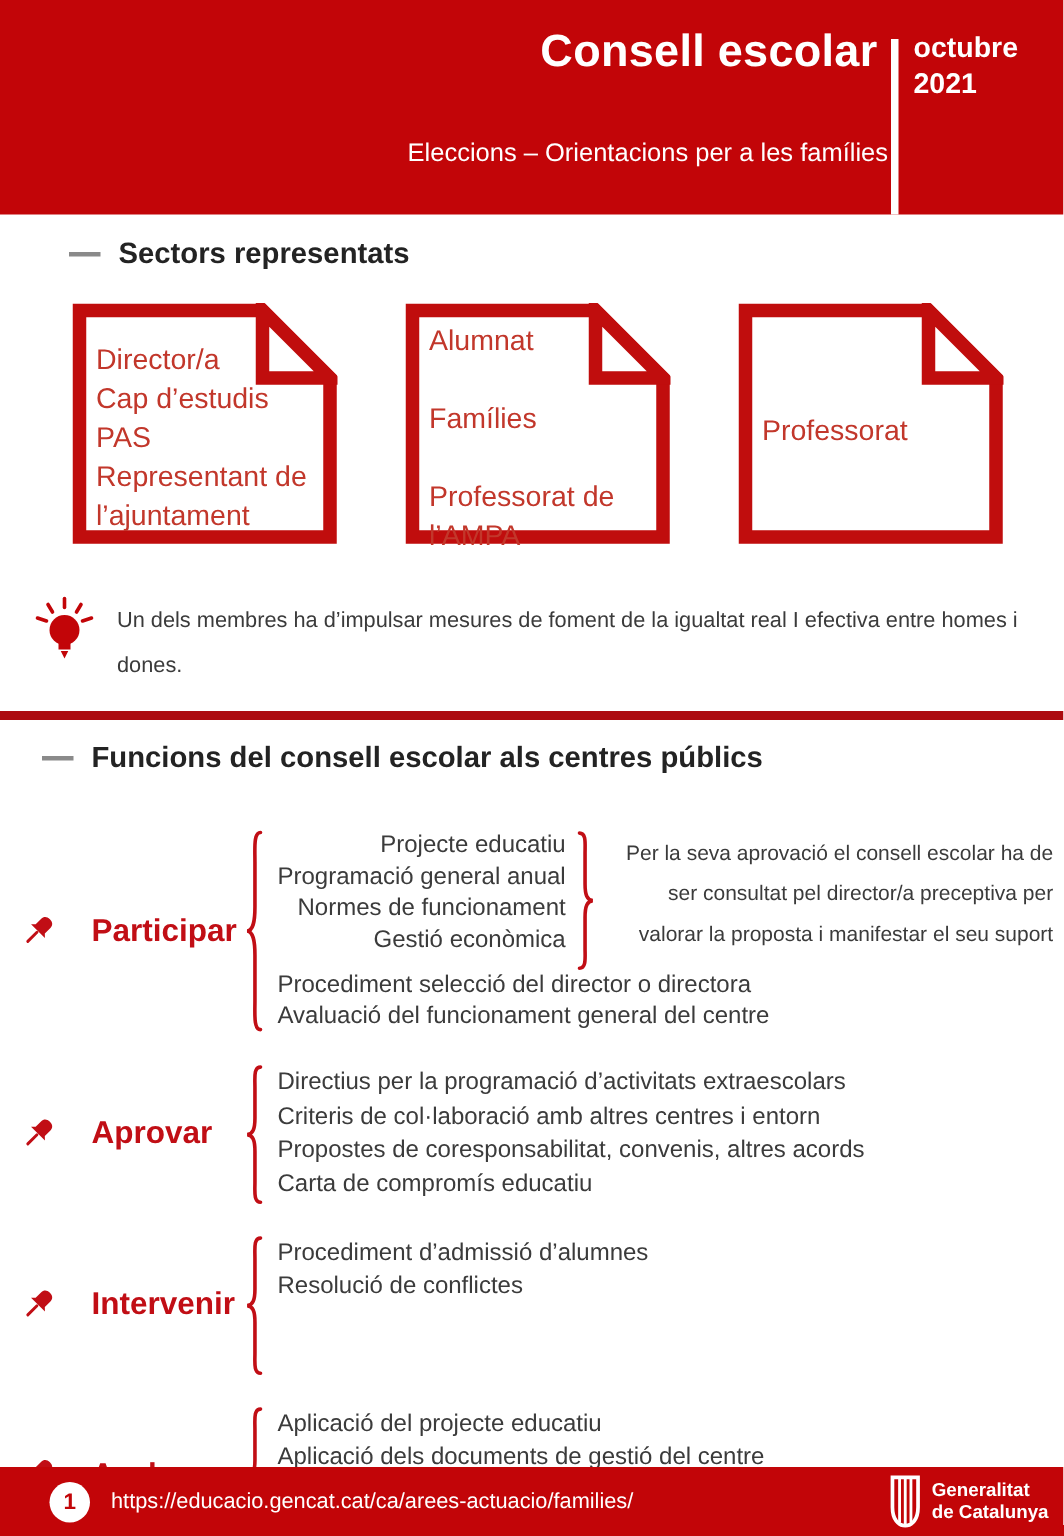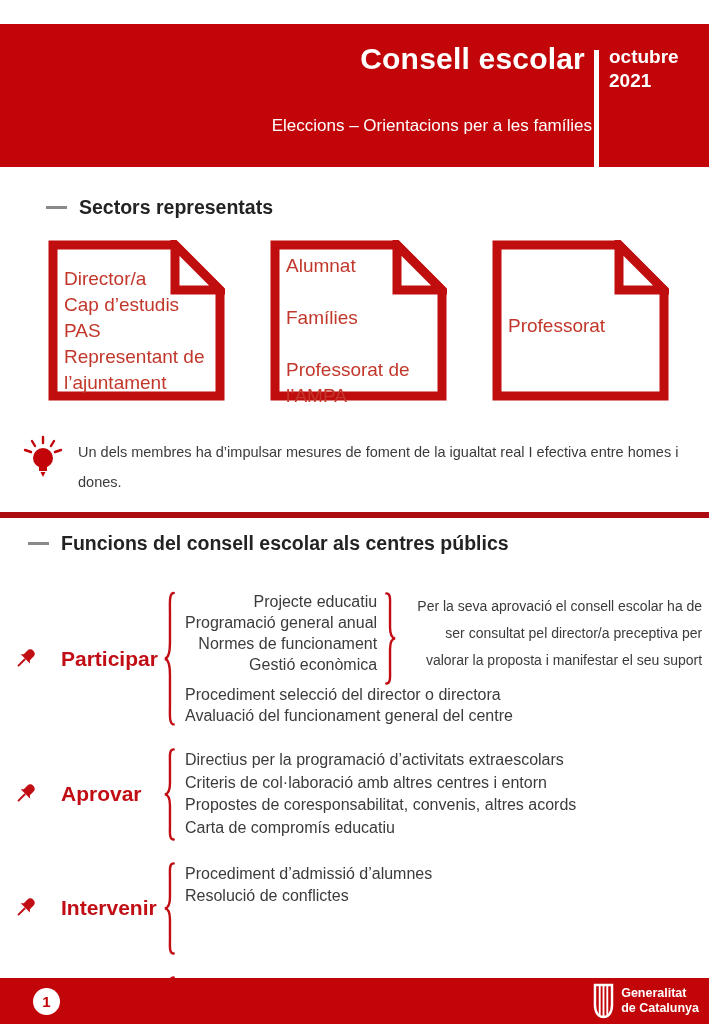--- a/index.html
+++ b/index.html
@@ -8,7 +8,7 @@
   .page { position:relative; width:709px; height:1024px; background:#fff; overflow:hidden; }
 
   
-  .header { position:relative; height:143px; background:var(--brand-red,#C20508);margin-top:24px; }
+  .header { position:relative; height:143px; background:var(--brand-red,#C20508); }
   .header-title { position:absolute; top:18px; right:124px; font-size:30px; font-weight:700; color:#fff; letter-spacing:.2px; }
   .header-vline { position:absolute; top:26px; bottom:0; left:594px; width:5px; background:#fff; }
   .header-date { position:absolute; top:21px; left:609px; font-size:19px; font-weight:700; color:#fff; line-height:1.28; }

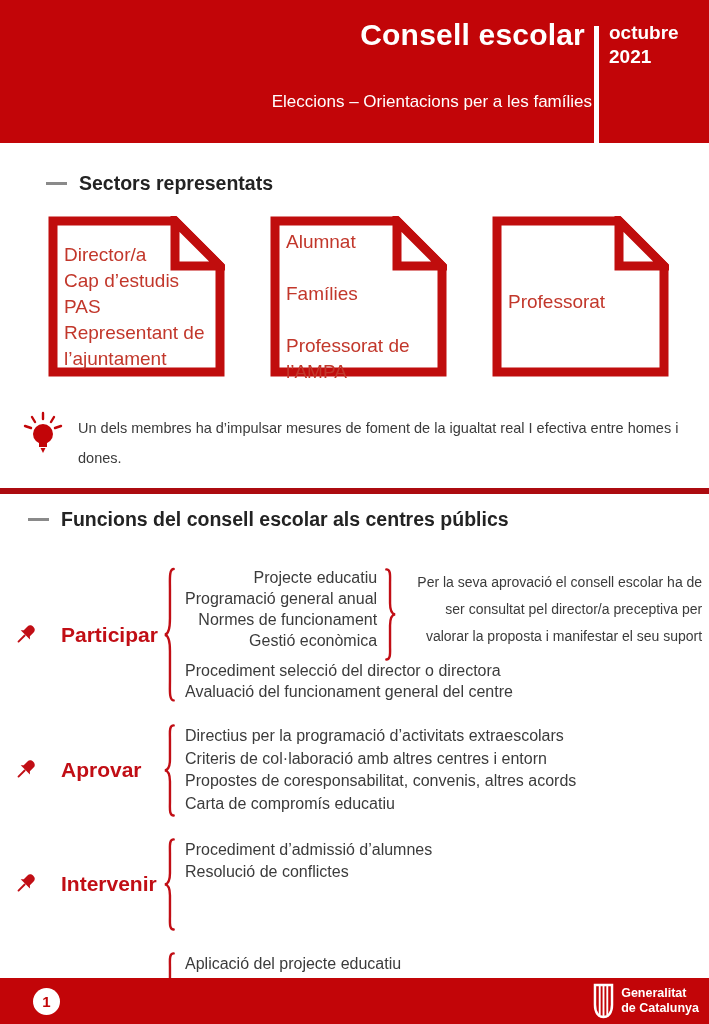--- a/index.html
+++ b/index.html
@@ -17,7 +17,7 @@
   
   .section-heading { display:flex; align-items:center; gap:12px; padding-left:3px; font-size:19.5px; font-weight:700; color:#232323; }
   .heading-dash { width:21px; height:3px; background:#8a8a8a; flex-shrink:0; }
-  .sh-sectors { margin-top:29px;padding-left:46px; }
+  .sh-sectors { margin-top:15px;padding-left:46px; }
   .sh-functions { margin-top:14px;padding-left:28px; }
 
   

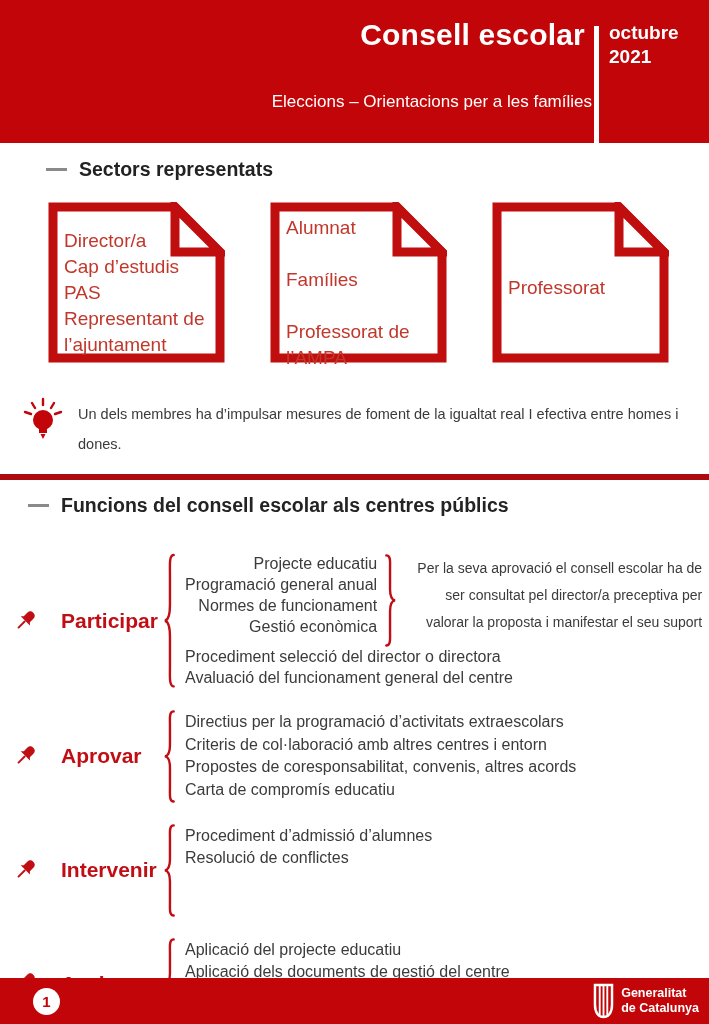--- a/index.html
+++ b/index.html
@@ -250,6 +250,7 @@
 
   <div class="footer">
     <div class="page-circle">1</div>
+    <a class="footer-url" href="#">https://educacio.gencat.cat/ca/arees-actuacio/families/</a>
     <div class="footer-logo">
       <svg class="logo-shield" viewBox="0 0 22 38">
         <path d="M2 2 H20 V23 C20 31.5 16 36 11 36 C6 36 2 31.5 2 23 Z" fill="none" stroke="#fff" stroke-width="2.6"></path>

